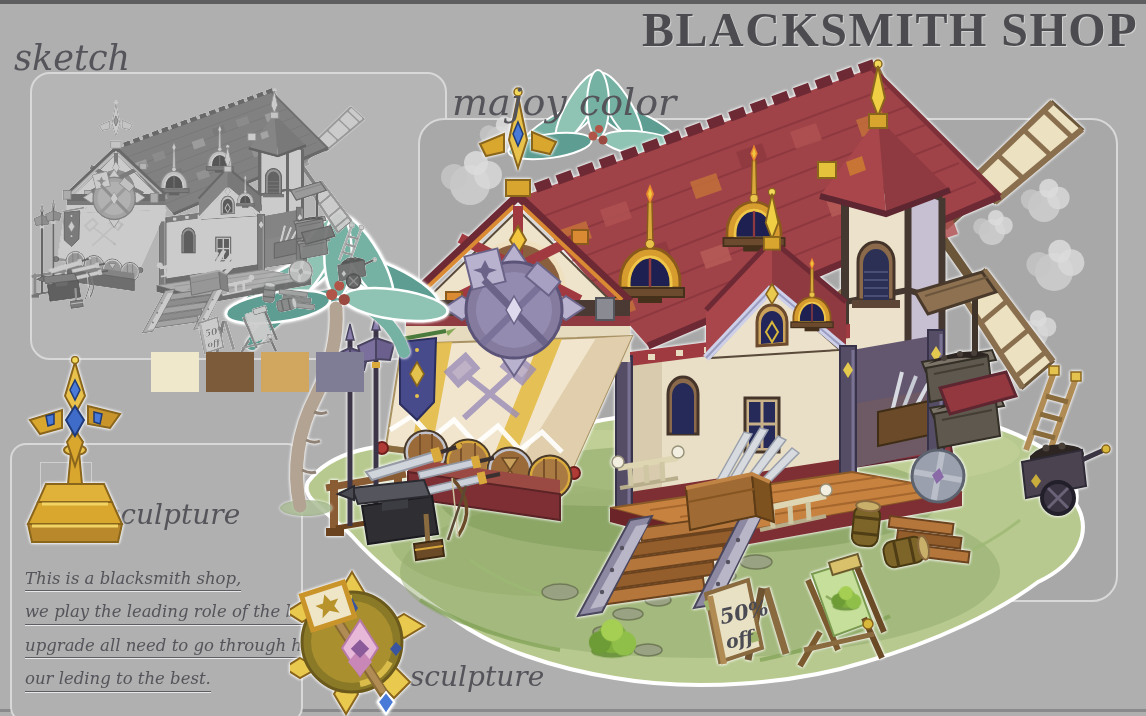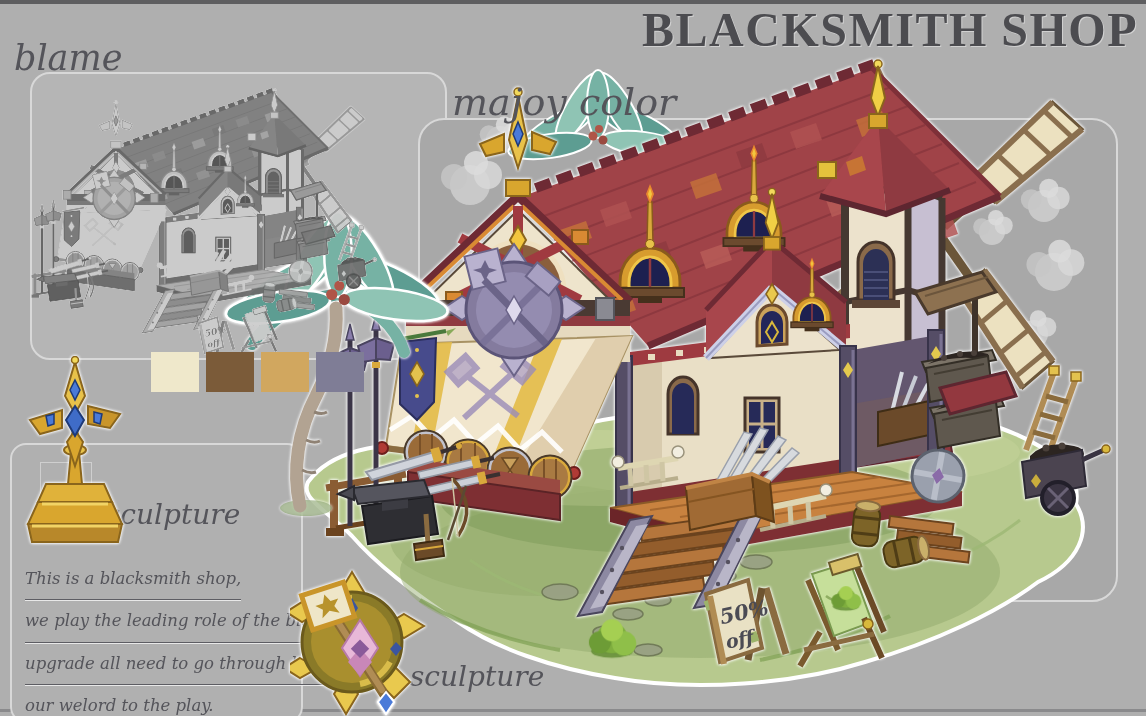--- a/index.html
+++ b/index.html
@@ -51,7 +51,7 @@
 <div id="decor-square" class="panel"></div>
 
 <h1 id="title">BLACKSMITH SHOP</h1>
-<div id="label-sketch" class="label script">blame</div>
+<div id="label-sketch" class="label script">sketch</div>
 <div id="label-major" class="label script">majoy color</div>
 <div id="label-sculpt-left" class="label script">sculpture</div>
 <div id="label-sculpt-bottom" class="label script">sculpture</div>

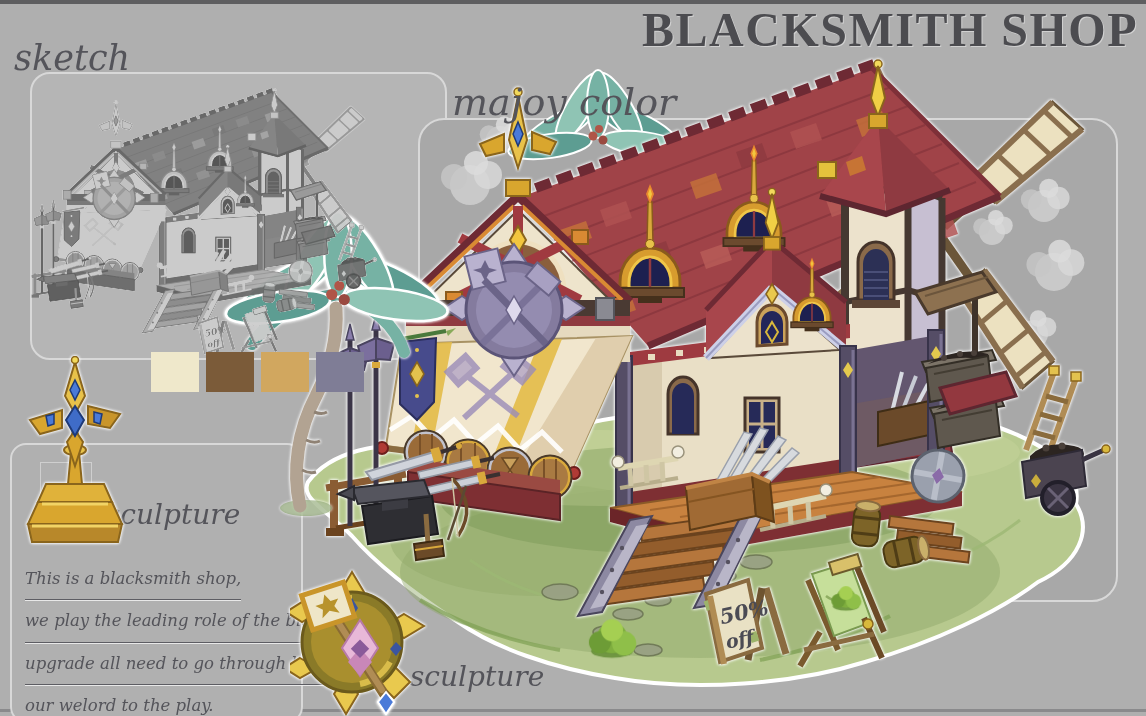--- a/index.html
+++ b/index.html
@@ -29,7 +29,7 @@
   #swatches{position:absolute;left:151px;top:352px;display:flex;gap:7px;z-index:5}
   .swatch{width:48px;height:40px}
   #note{position:absolute;left:25px;top:570px;width:272px;z-index:5}
-  .note-line{display:table;font-size:16.5px;line-height:1.12;margin-bottom:12px;padding-bottom:11px;
+  .note-line{display:table;font-size:16.5px;line-height:1.12;margin-bottom:12px;padding-bottom:2px;
     border-bottom:1px solid #5d5d63;box-shadow:0 1px 0 rgba(242,242,242,.85);white-space:nowrap}
   #scene-svg{position:absolute;left:0;top:0;z-index:2}
   .sticker{filter:drop-shadow(0 0 1.6px rgba(255,255,255,.9)) drop-shadow(0 0 1px rgba(255,255,255,.8))}

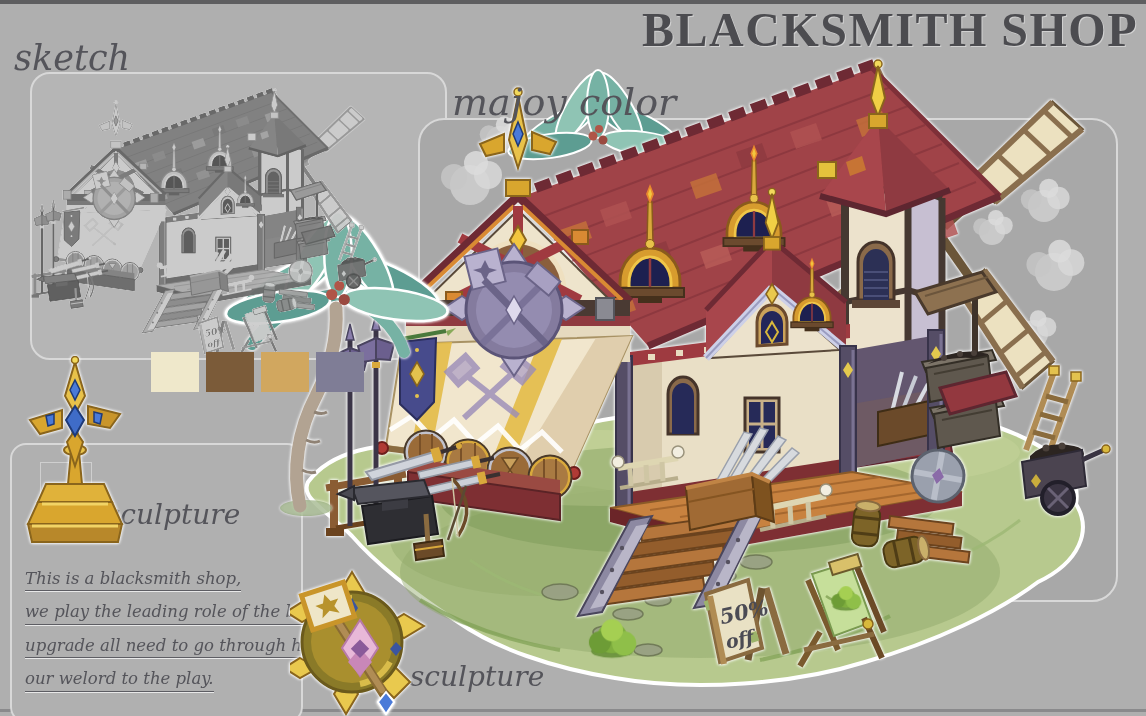--- a/index.html
+++ b/index.html
@@ -67,7 +67,7 @@
   <div class="note-line script">This is a blacksmith shop,</div>
   <div class="note-line script">we play the leading role of the blame to</div>
   <div class="note-line script">upgrade all need to go through here.leding</div>
-  <div class="note-line script">our welord to the play.</div>
+  <div class="note-line script">our leding to the best.</div>
 </div>
 
 <svg id="scene-svg" width="1146" height="716" viewBox="0 0 1146 716">

